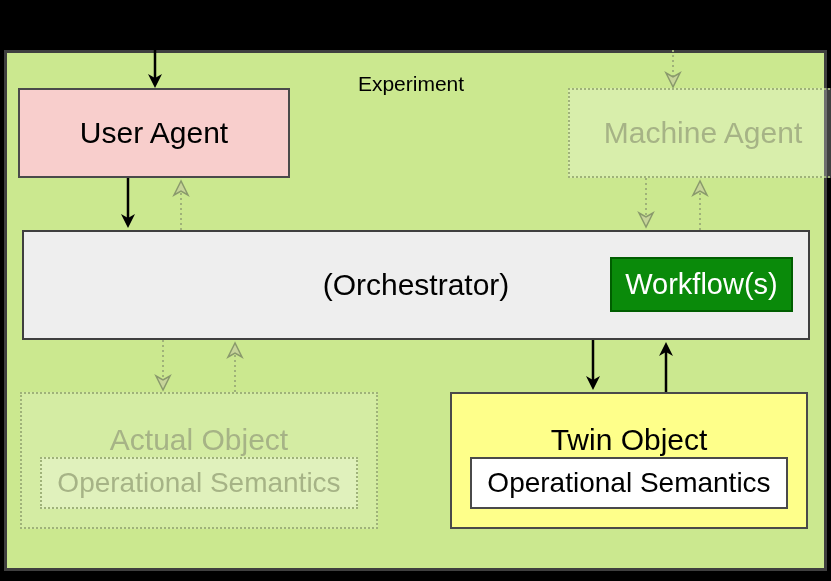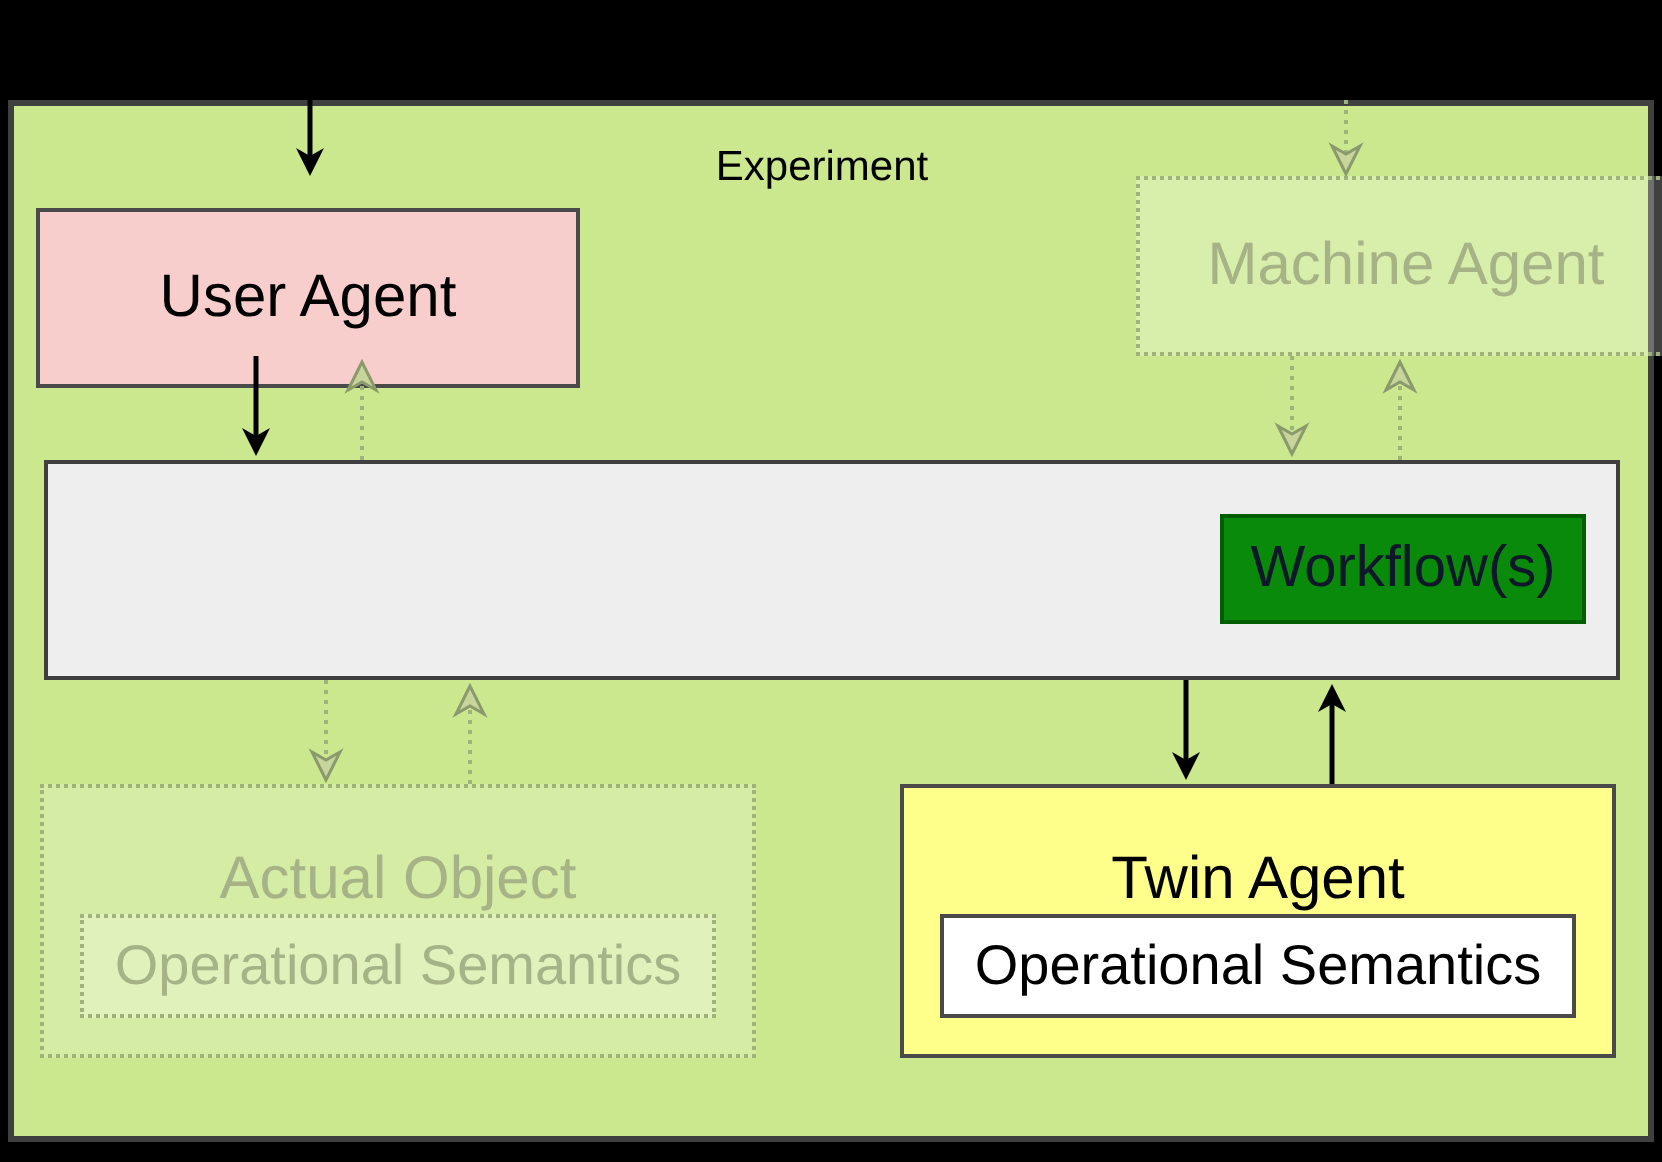--- a/index.html
+++ b/index.html
@@ -25,7 +25,6 @@
     left:18px;top:88px;width:272px;height:90px;
     background:var(--user-agent-fill,#f8cecc);
     border:2px solid var(--node-border,#4a4a4a);
-    margin-top:16px;
   }
   .machine-agent{
     left:568px;top:88px;width:270px;height:90px;

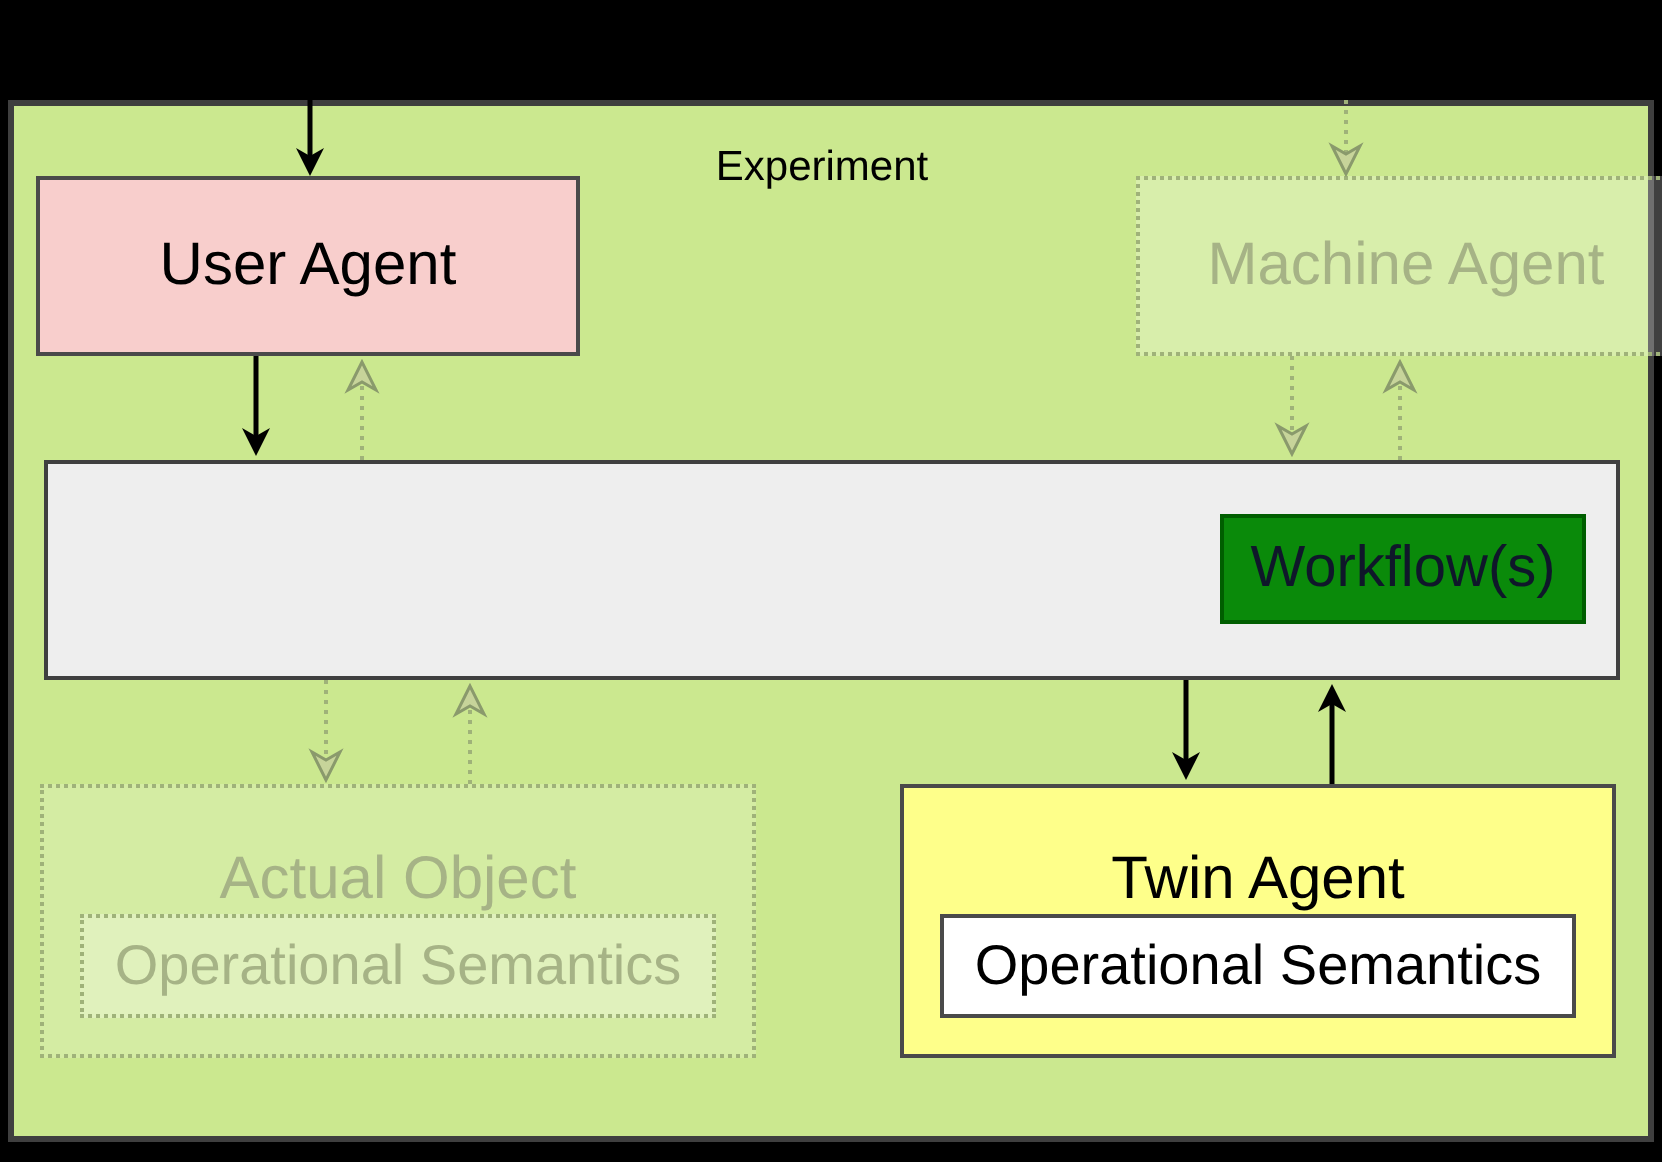--- a/index.html
+++ b/index.html
@@ -100,6 +100,7 @@
   </div>
 
   <div class="node manager">
+    <span>(Orchestrator)</span>
   </div>
 
   <div class="node workflow">

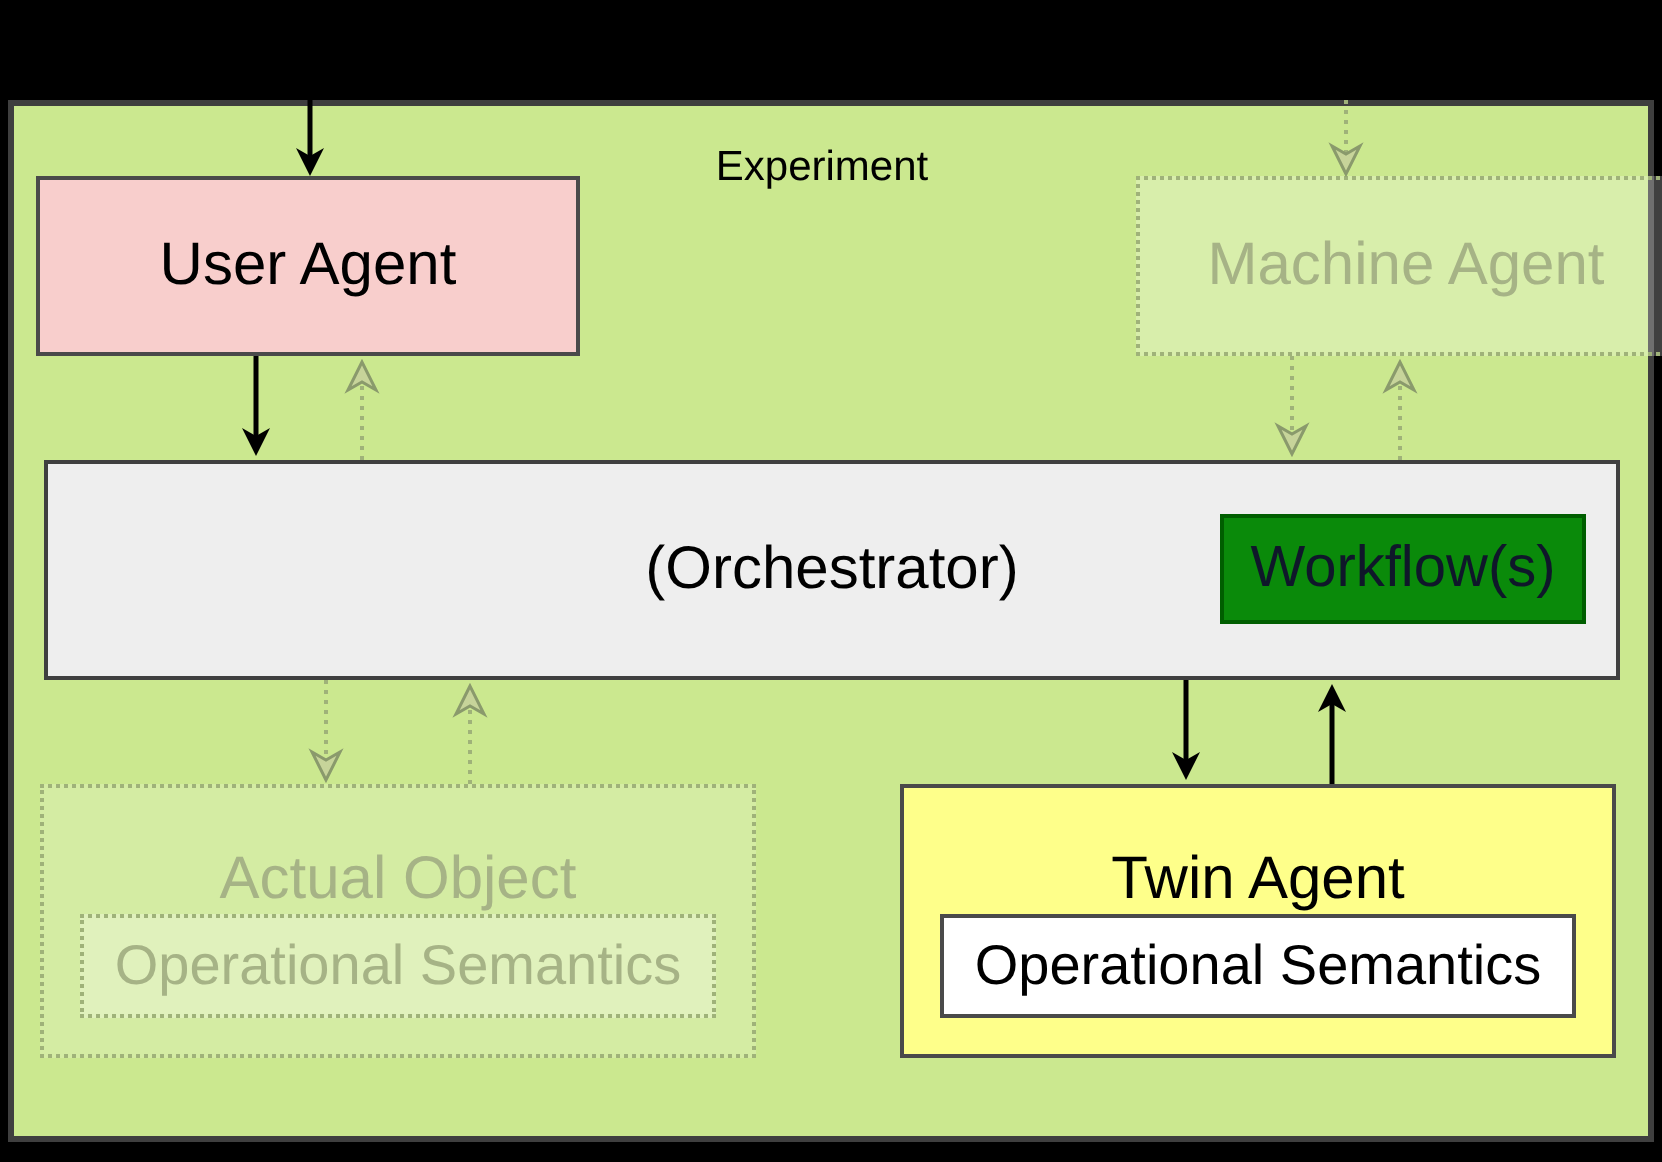--- a/index.html
+++ b/index.html
@@ -42,7 +42,7 @@
     left:610px;top:257px;width:183px;height:55px;
     background:var(--workflow-fill,#0a8a0a);
     border:2px solid var(--workflow-border,#005e00);
-    color:#0f172a;font-size:29px;
+    color:#ffffff;font-size:29px;
   }
   .object-box{
     position:absolute;box-sizing:border-box;top:392px;width:358px;height:137px;

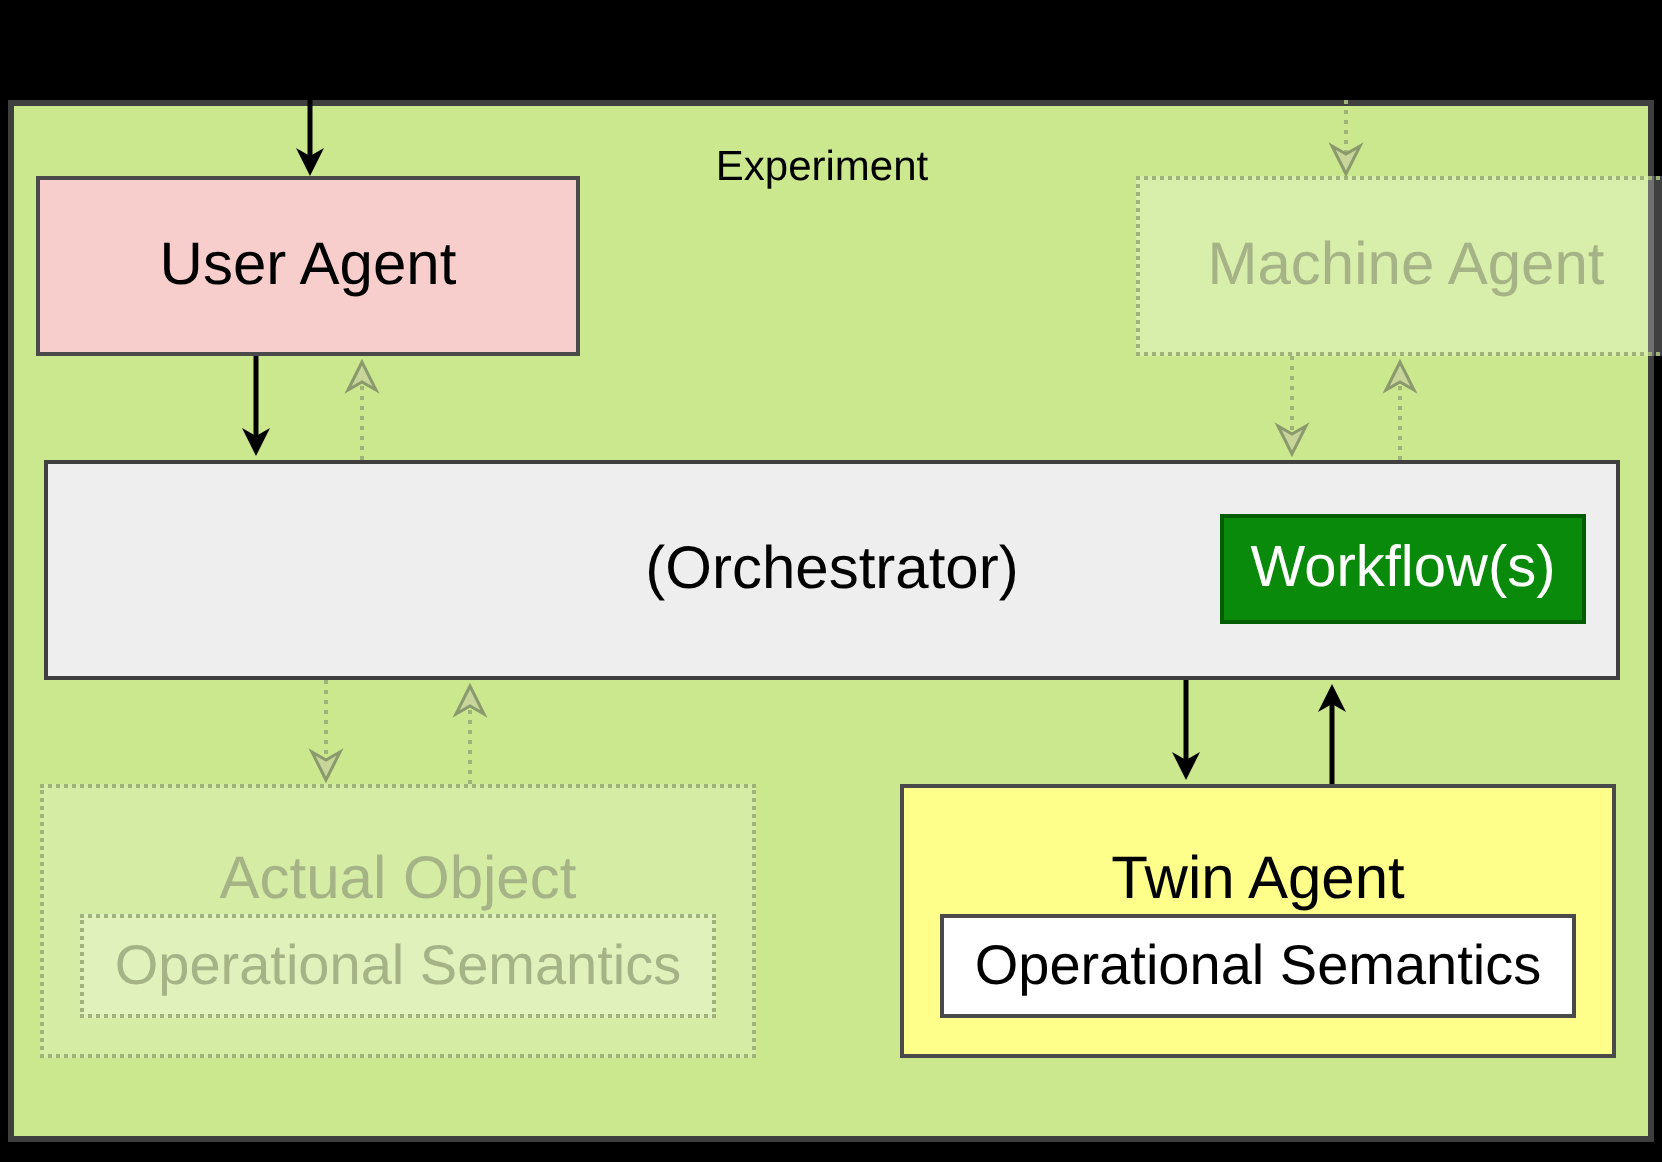--- a/index.html
+++ b/index.html
@@ -115,7 +115,7 @@
   </div>
 
   <div class="object-box twin-object">
-    <div class="object-label">Twin Agent</div>
+    <div class="object-label">Twin Object</div>
     <div class="os-box">
       <span>Operational Semantics</span>
     </div>

